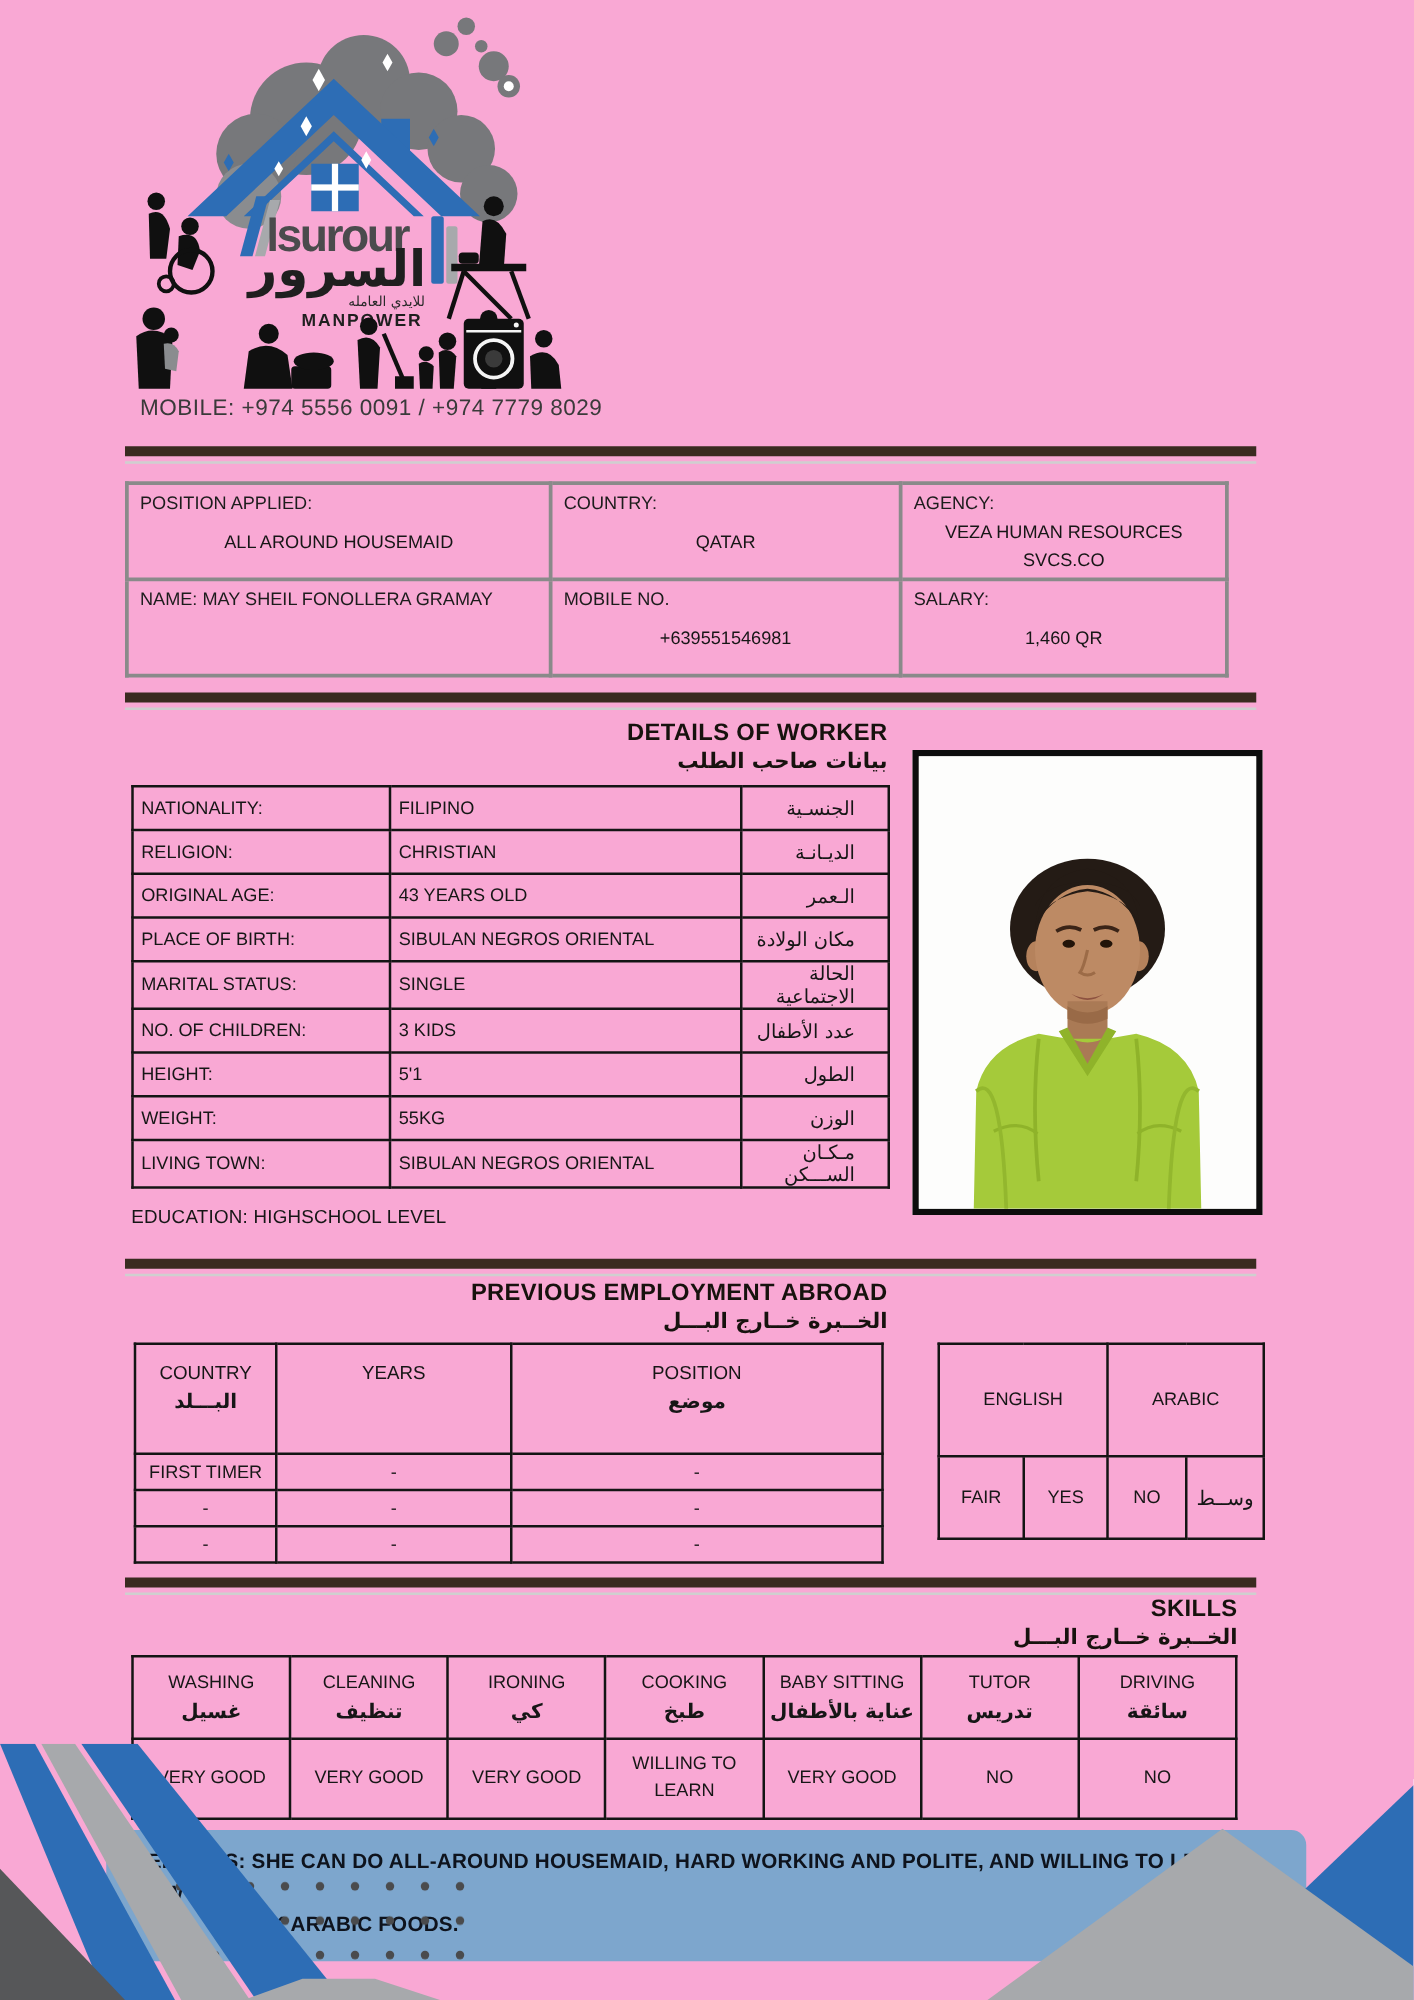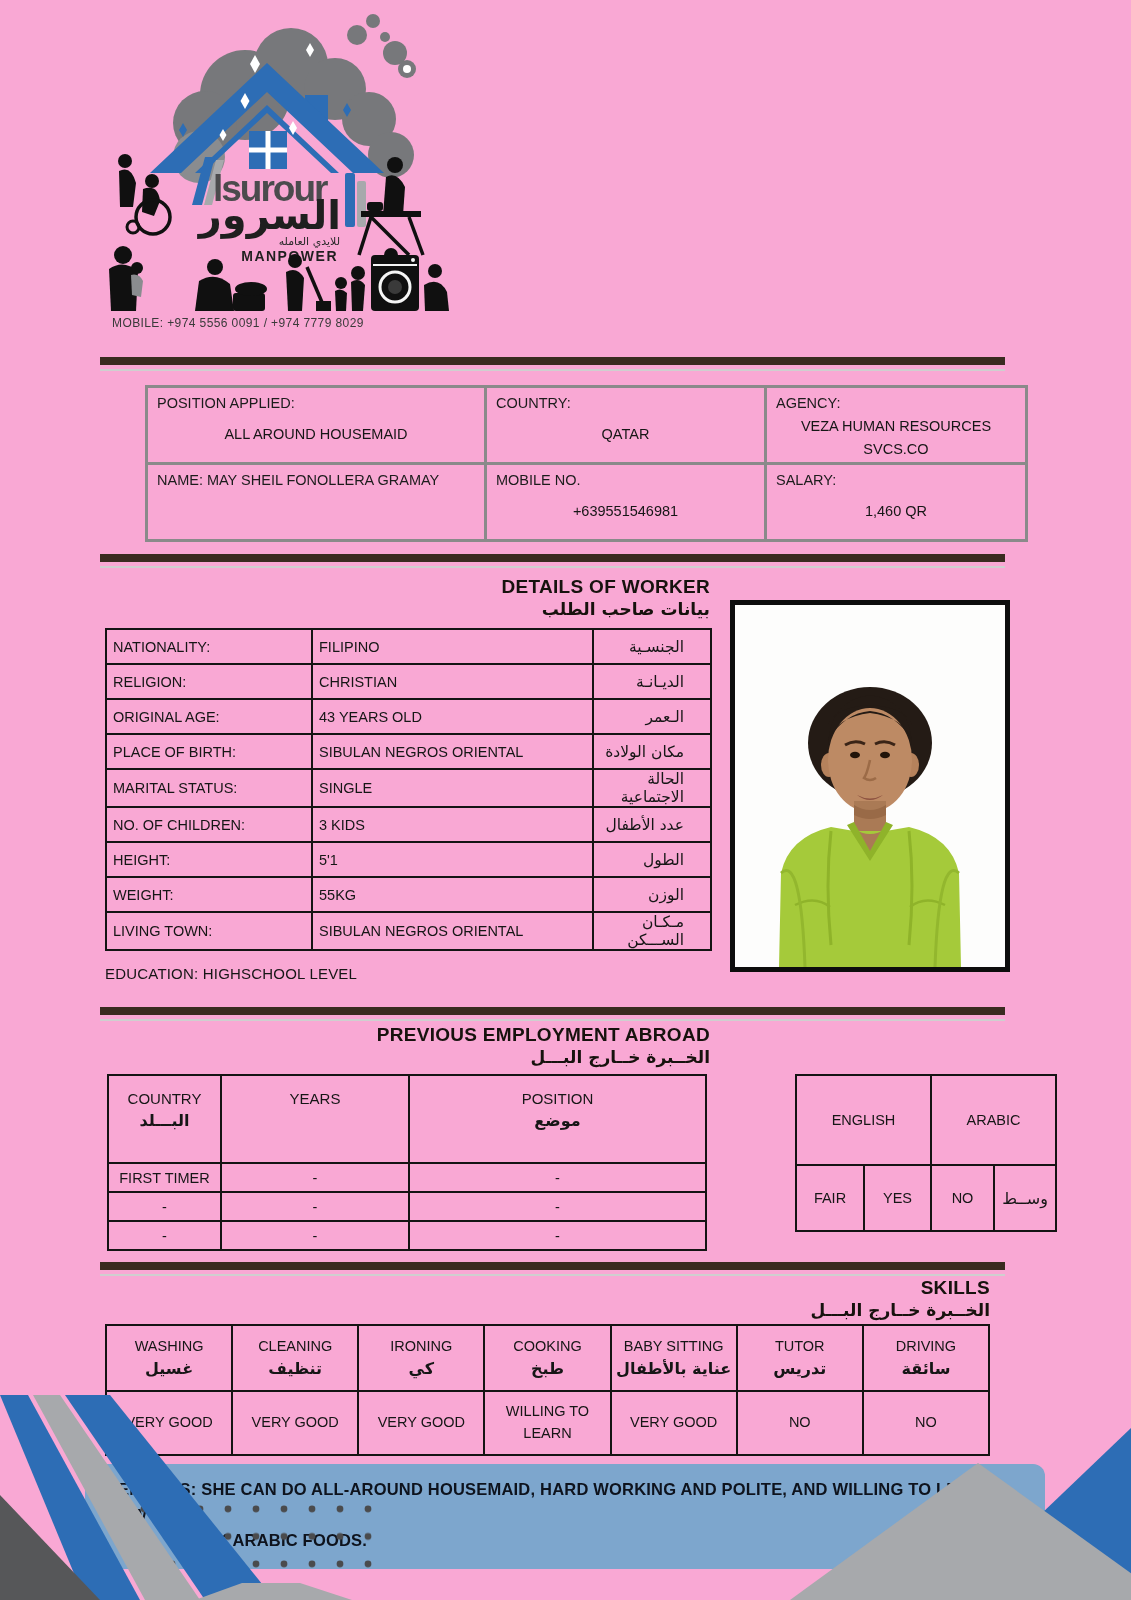--- a/index.html
+++ b/index.html
@@ -10,7 +10,7 @@
   
   .logo{position:absolute;left:95px;top:5px;width:370px;height:310px;}
   .mobile-line{
-    position:absolute;left:112px;top:316px;font-size:12px;color:#3a3a3a;
+    position:absolute;left:112px;top:316px;font-size:18px;color:#3a3a3a;
     letter-spacing:.4px;
   }
   

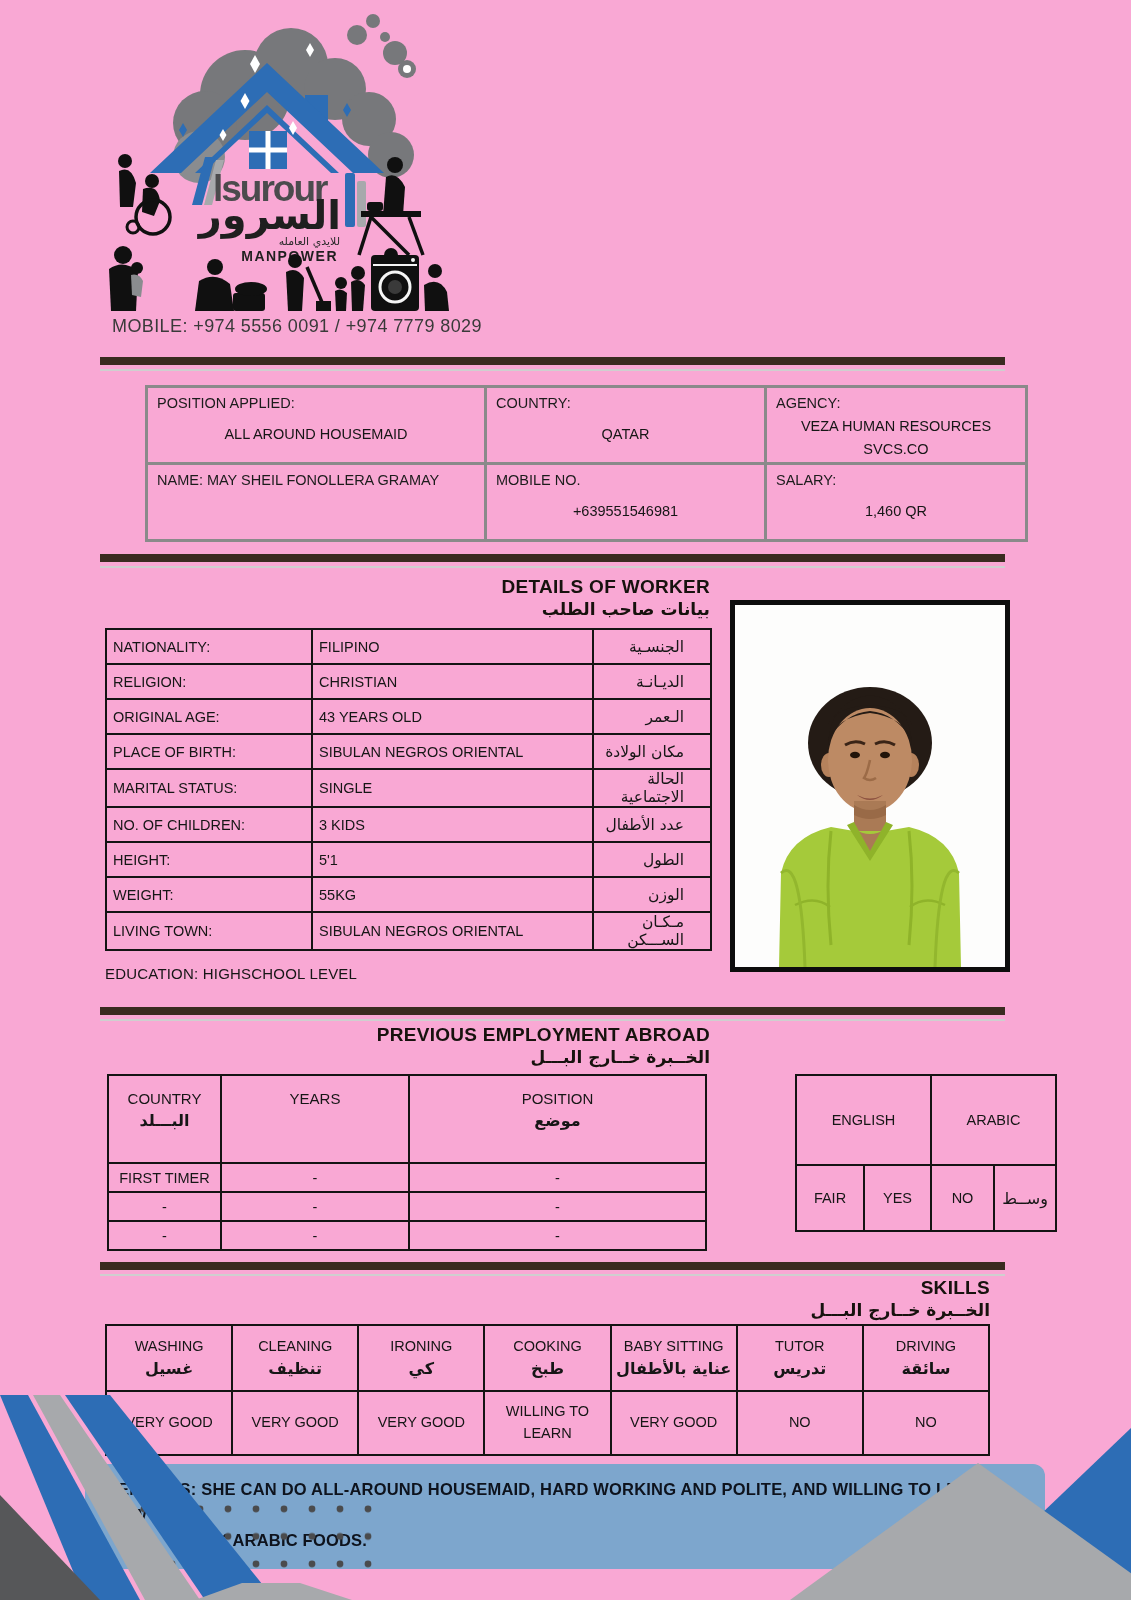--- a/index.html
+++ b/index.html
@@ -20,7 +20,7 @@
   .rule::after{content:"";position:absolute;left:0;right:0;top:12px;height:2px;background:#cfcfcf;}
   .rule-space{height:6px;}
   
-  table{border-collapse:collapse;margin-left:45px;}
+  table{border-collapse:collapse;}
   .app-table{margin-top:14px;width:880px;table-layout:fixed;}
   .app-table td{border:3px solid #8a8a8a;height:74px;padding:0;vertical-align:top;}
   .cell-label{font-size:14.5px;padding:7px 0 0 9px;color:#1c1c1c;}

